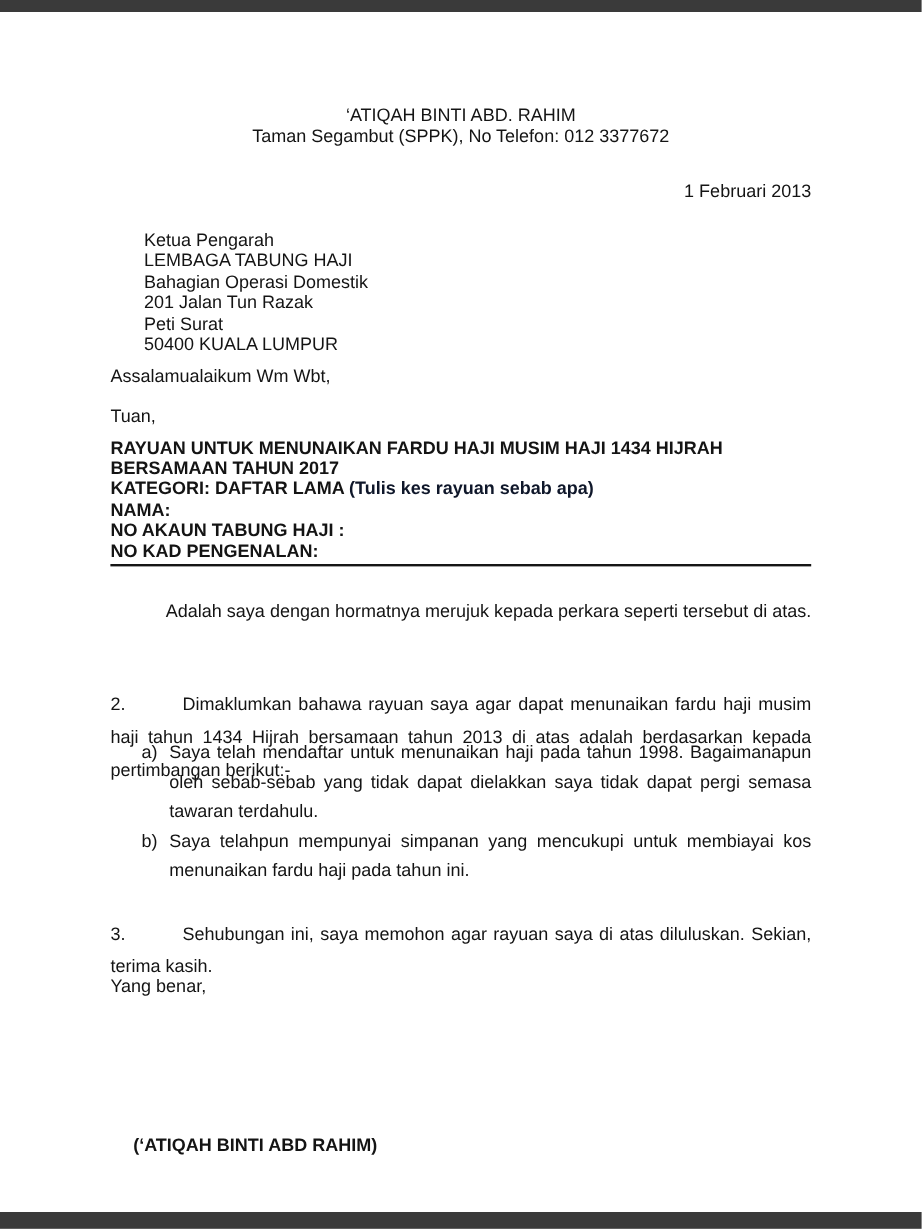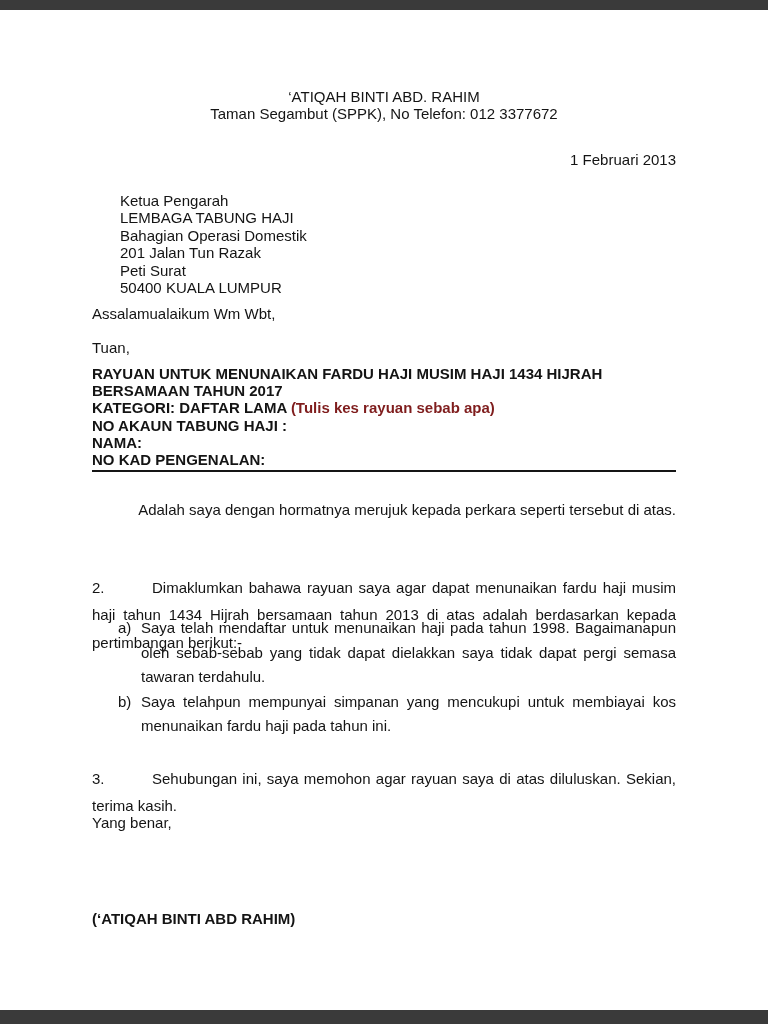--- a/index.html
+++ b/index.html
@@ -115,7 +115,7 @@
 
   <div class="block subject">
     <div>RAYUAN UNTUK MENUNAIKAN FARDU HAJI MUSIM HAJI 1434 HIJRAH BERSAMAAN TAHUN 2017</div>
-    <div><span>KATEGORI: DAFTAR LAMA </span><span class="note" style="color:#7f1d1d">(Tulis kes rayuan sebab apa)</span></div>
+    <div><span>KATEGORI: DAFTAR LAMA </span><span class="note" style="color:#0f172a">(Tulis kes rayuan sebab apa)</span></div>
     <div>NO AKAUN TABUNG HAJI :</div>
     <div>NAMA:</div>
     <div>NO KAD PENGENALAN:</div>

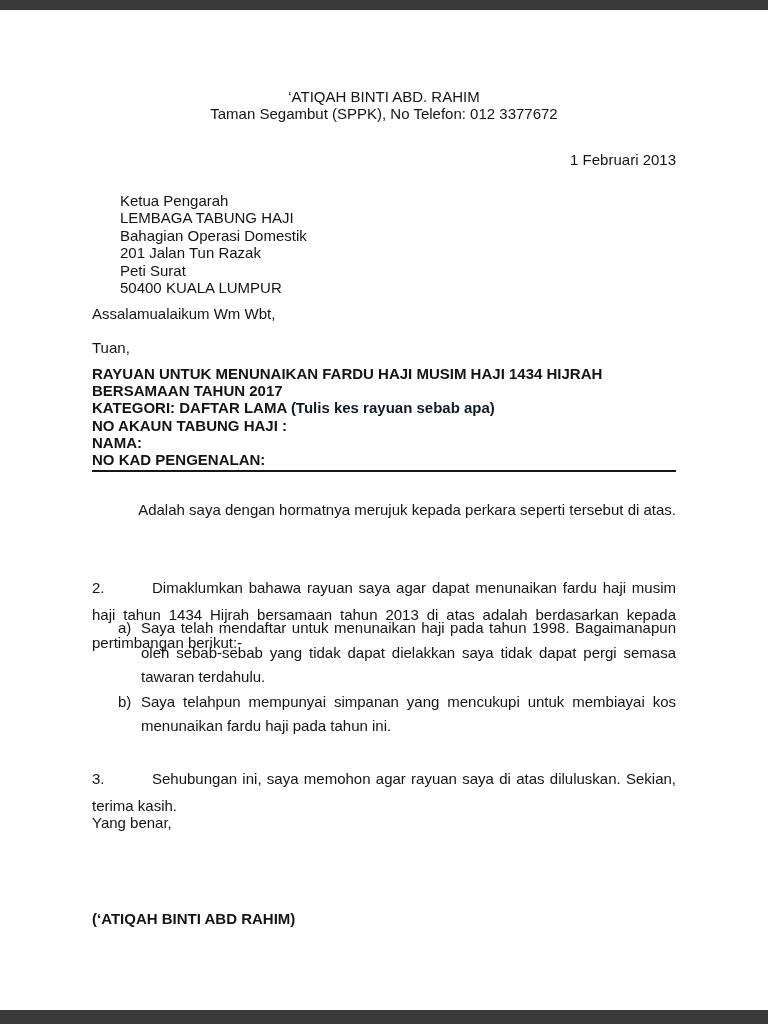--- a/index.html
+++ b/index.html
@@ -116,8 +116,8 @@
   <div class="block subject">
     <div>RAYUAN UNTUK MENUNAIKAN FARDU HAJI MUSIM HAJI 1434 HIJRAH BERSAMAAN TAHUN 2017</div>
     <div><span>KATEGORI: DAFTAR LAMA </span><span class="note" style="color:#0f172a">(Tulis kes rayuan sebab apa)</span></div>
+    <div>NAMA:</div>
     <div>NO AKAUN TABUNG HAJI :</div>
-    <div>NAMA:</div>
     <div>NO KAD PENGENALAN:</div>
     <hr class="divider">
   </div>

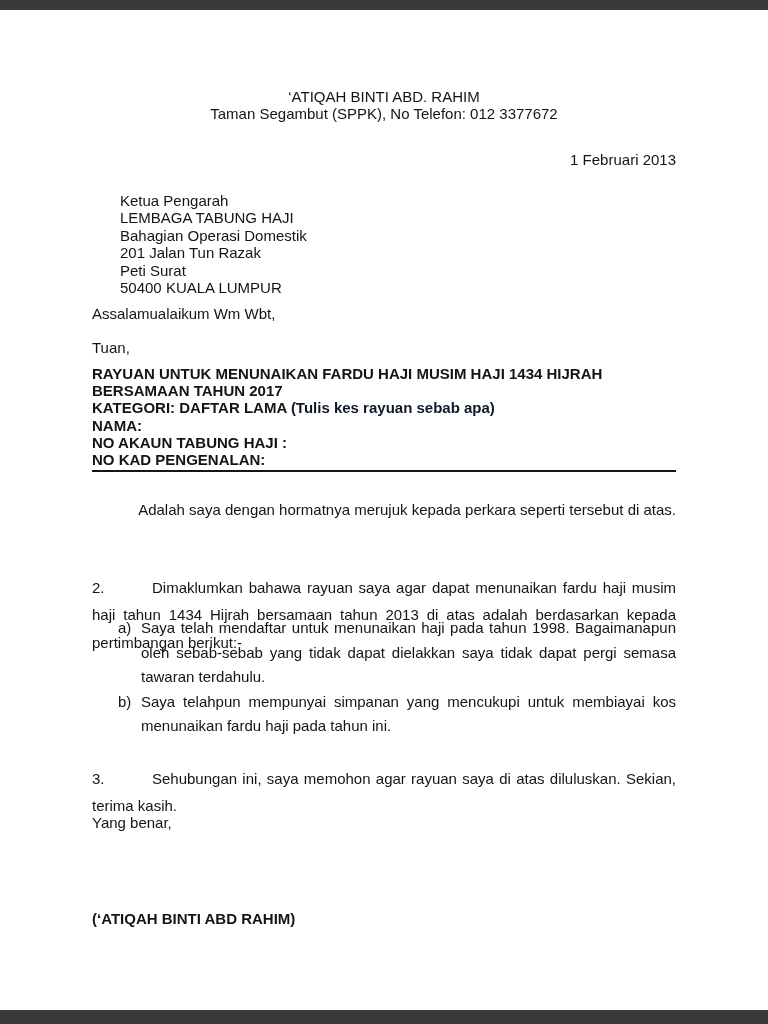--- a/index.html
+++ b/index.html
@@ -83,7 +83,7 @@
   }
 
   .closing   { top: 814px; }
-  .signature { top: 910px; font-weight: bold; }
+  .signature { top: 946px; font-weight: bold; margin-left: 19px; }
 </style>
 </head>
 <body>

